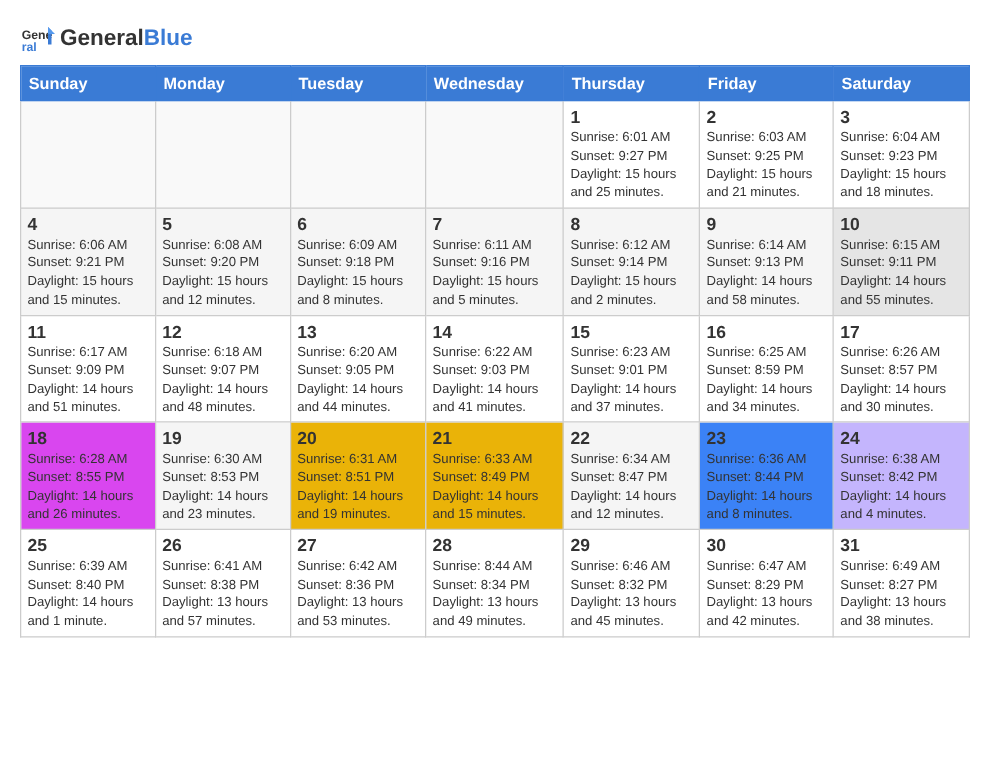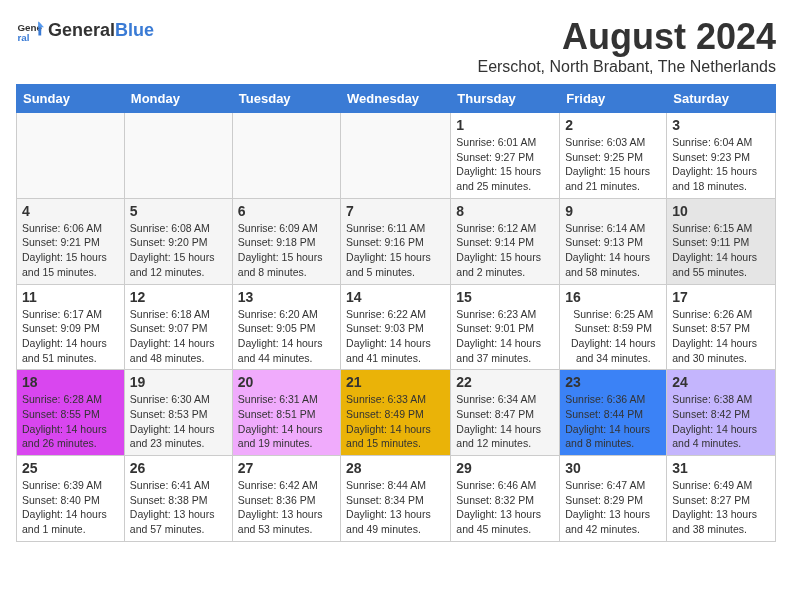--- a/index.html
+++ b/index.html
@@ -93,10 +93,6 @@
     <div>
       <span style="font-size:18px;font-weight:bold;color:#333;">General</span><span style="font-size:18px;font-weight:bold;color:#3a7bd5;">Blue</span>
     </div>
-  </div>
-  <div class="title-section">
-    <div class="month-title">August 2024</div>
-    <div class="location-title">Eerschot, North Brabant, The Netherlands</div>
   </div>
 </div>
 

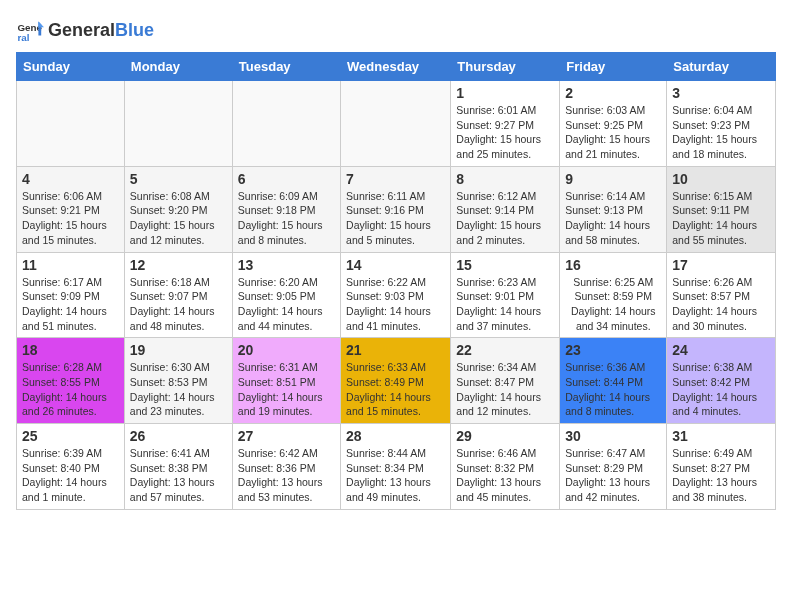--- a/index.html
+++ b/index.html
@@ -210,7 +210,7 @@
         </td>
         <td>
           <span class="day-number">16</span>
-          <div class="cell-text" style="white-space: pre-line; text-align: center;">Sunrise: 6:25 AM
+          <div class="cell-text" style="white-space: pre-line;">Sunrise: 6:25 AM
 Sunset: 8:59 PM
 Daylight: 14 hours and 34 minutes.</div>
         </td>

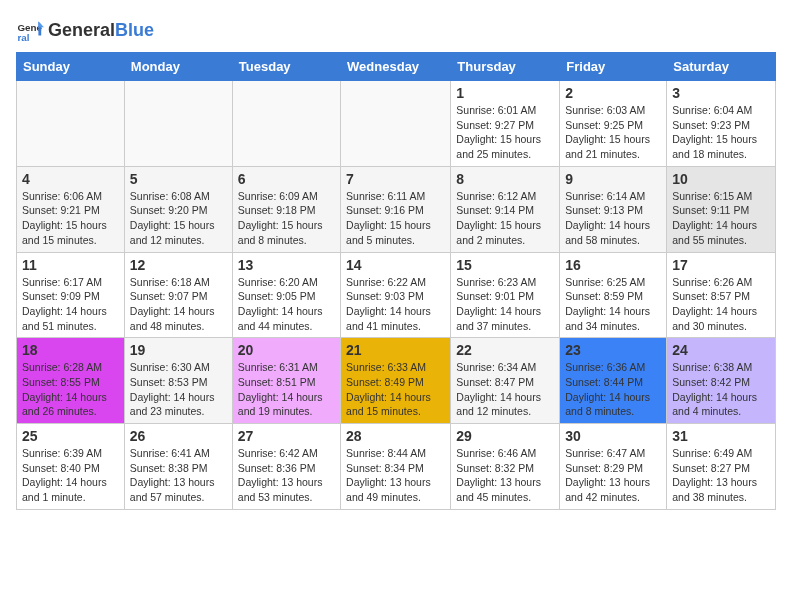--- a/index.html
+++ b/index.html
@@ -234,7 +234,7 @@
 Sunset: 8:53 PM
 Daylight: 14 hours and 23 minutes.</div>
         </td>
-        <td style="background: #f0abfc;">
+        <td style="background: #eab308;">
           <span class="day-number">20</span>
           <div class="cell-text" style="white-space: pre-line;">Sunrise: 6:31 AM
 Sunset: 8:51 PM

